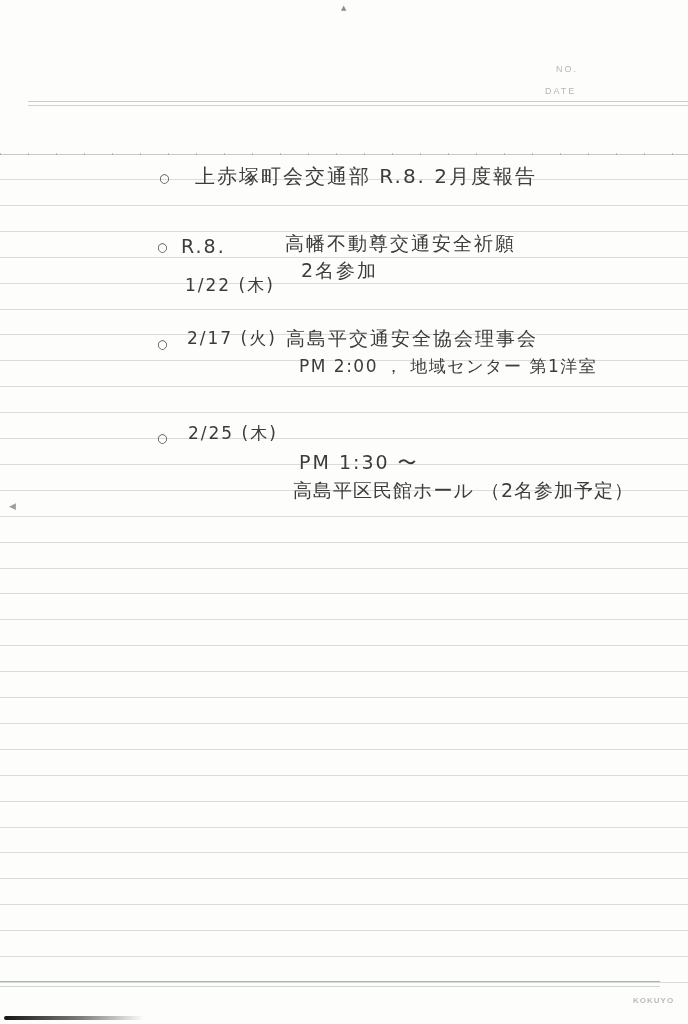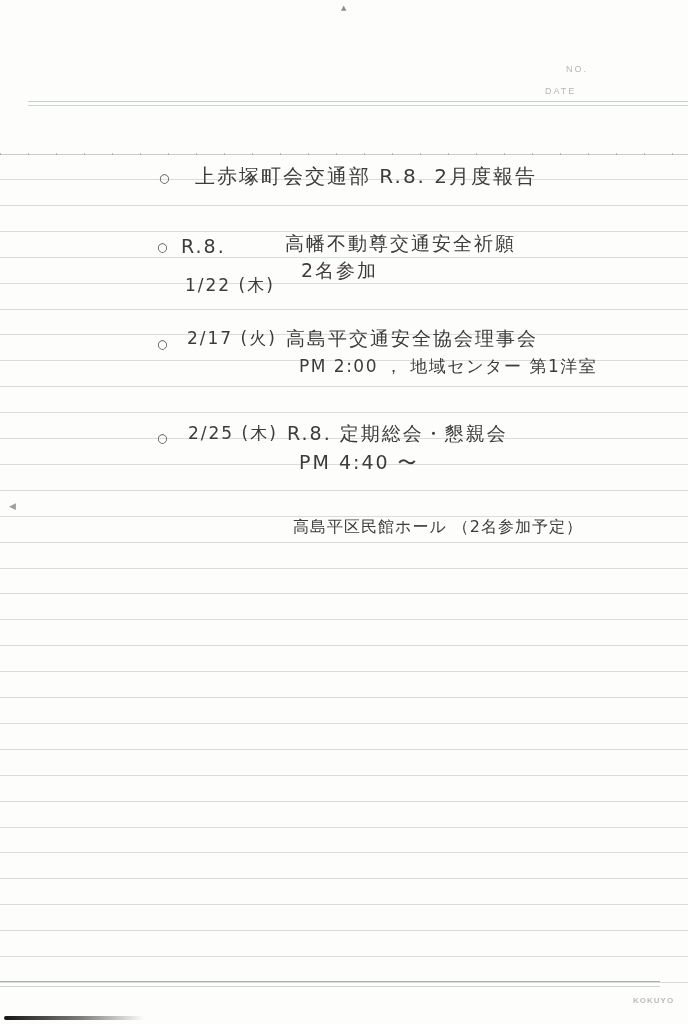--- a/index.html
+++ b/index.html
@@ -18,7 +18,7 @@
     letter-spacing:2px;
     font-family:"Liberation Sans", sans-serif;
   }
-  .no-label{left:556px;top:64px;margin-left:10px;}
+  .no-label{left:556px;top:64px;}
   .date-label{left:545px;top:86px;text-align:center;}
   .brand-label{
     position:absolute;left:633px;top:996px;

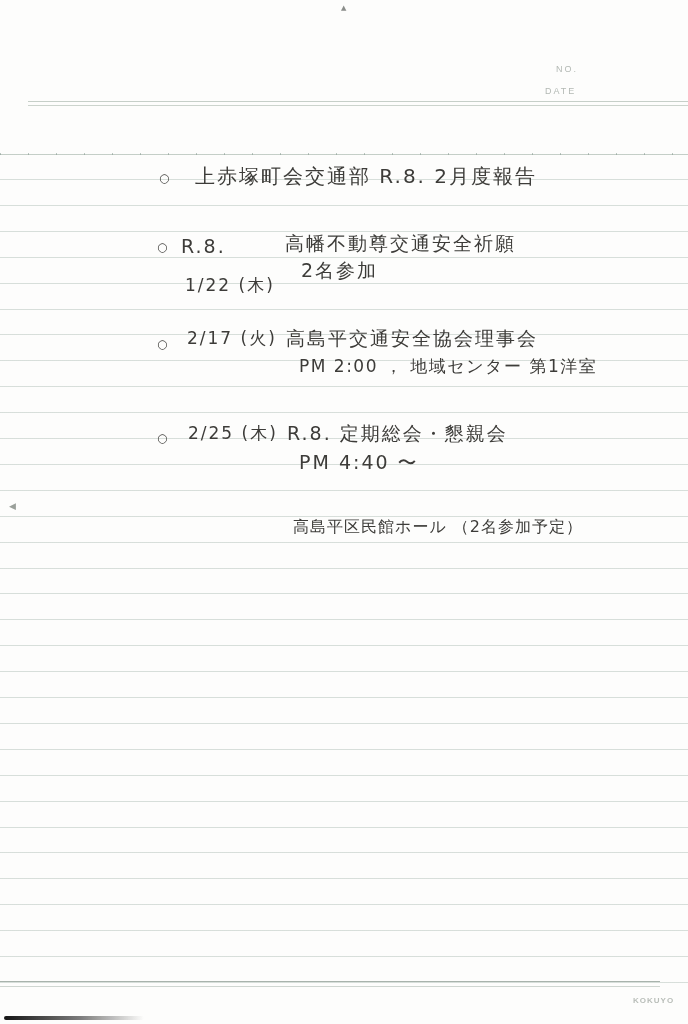--- a/index.html
+++ b/index.html
@@ -129,7 +129,6 @@
 
   <span class="bullet e3-bullet">○</span>
   <span class="hw e3-date1">2/25 (木)</span>
-  <span class="hw e3-event">R.8. 定期総会・懇親会</span>
   <span class="hw e3-detail1">PM 4:40 〜</span>
   <span class="hw e3-detail2">高島平区民館ホール （2名参加予定）</span>
 

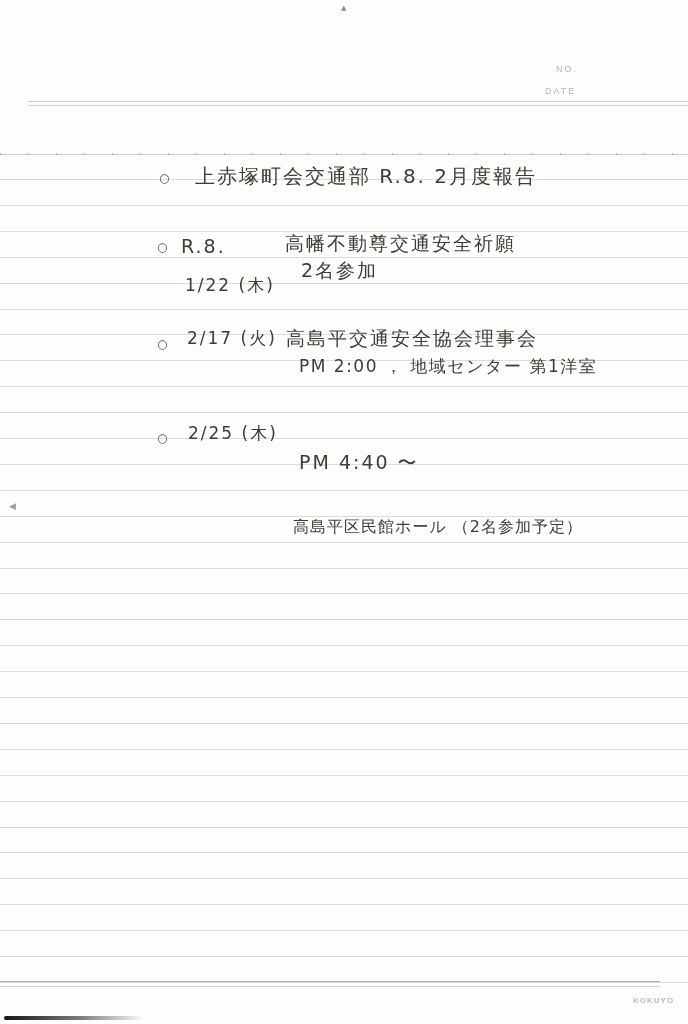--- a/index.html
+++ b/index.html
@@ -129,7 +129,7 @@
 
   <span class="bullet e3-bullet">○</span>
   <span class="hw e3-date1">2/25 (木)</span>
-  <span class="hw e3-detail1">PM 4:40 〜</span>
+  <span class="hw e3-detail1">PM 1:30 〜</span>
   <span class="hw e3-detail2">高島平区民館ホール （2名参加予定）</span>
 
   <span class="brand-label">KOKUYO</span>

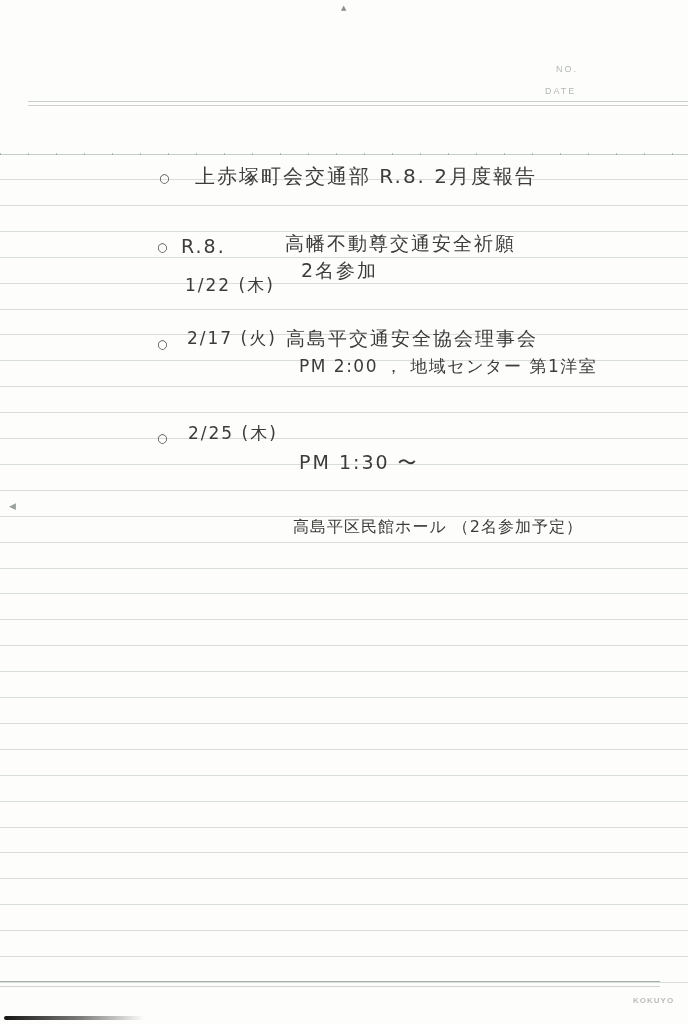--- a/index.html
+++ b/index.html
@@ -95,7 +95,7 @@
   .e3-date1{left:188px;top:425px;font-size:17px;}
   .e3-event{left:287px;top:424px;}
   .e3-detail1{left:299px;top:453px;}
-  .e3-detail2{left:293px;top:481px;font-size:16px;letter-spacing:1px;margin-top:38px;}
+  .e3-detail2{left:293px;top:481px;font-size:19px;letter-spacing:1px;}
 </style>
 </head>
 <body>

